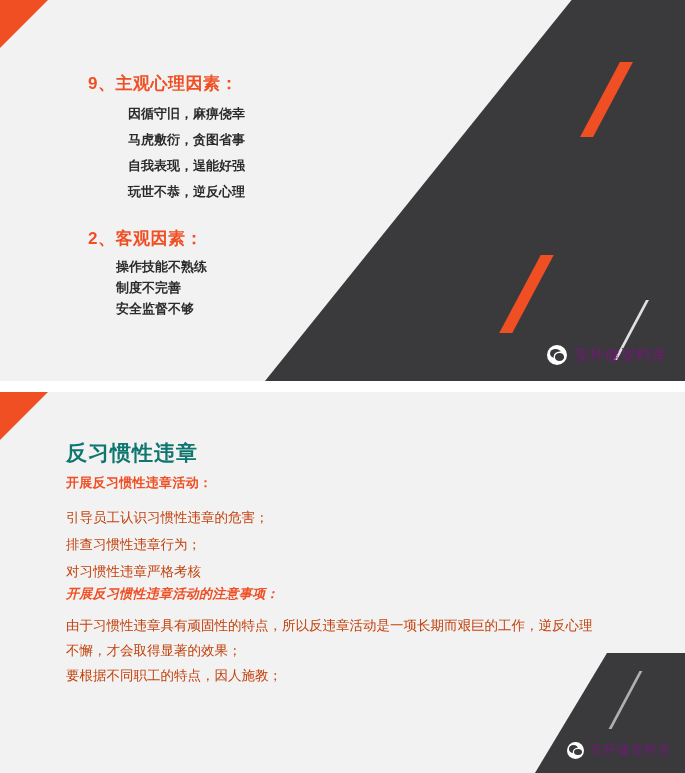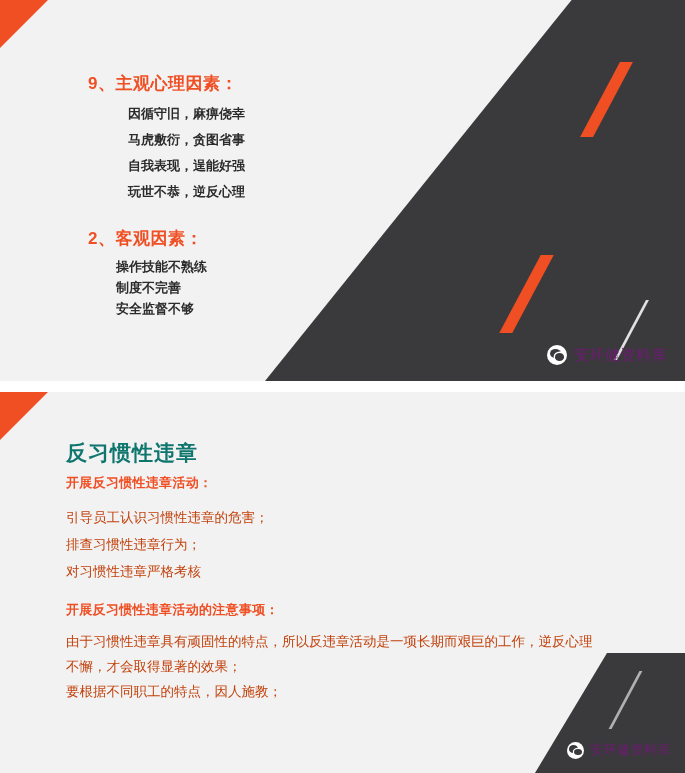--- a/index.html
+++ b/index.html
@@ -187,7 +187,7 @@
     margin: 0 0 12px 0;
     letter-spacing: .3px;
   }
-  .sub-head.second { margin-top: 16px; margin-bottom: 10px; }
+  .sub-head.second { margin-bottom: 10px; font-style: italic; }
   .para {
     font-size: 13.5px;
     color: #c2410c;

